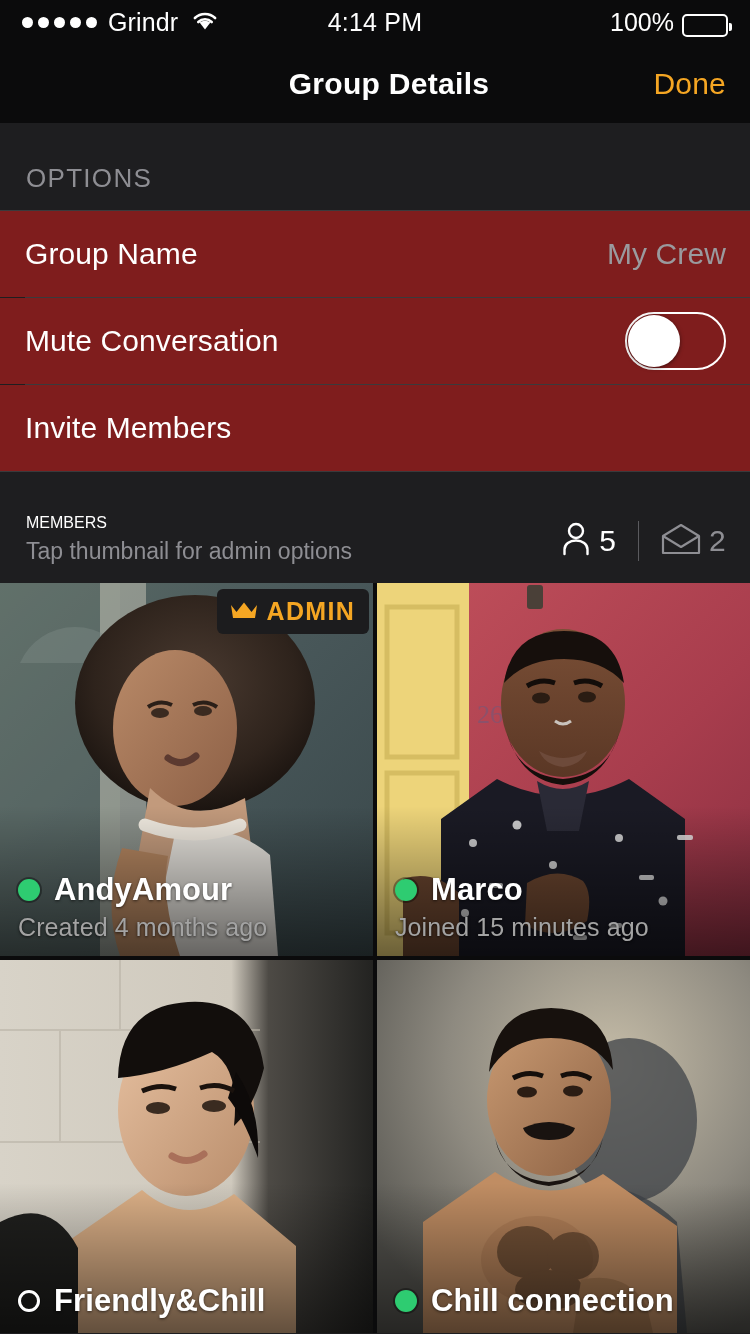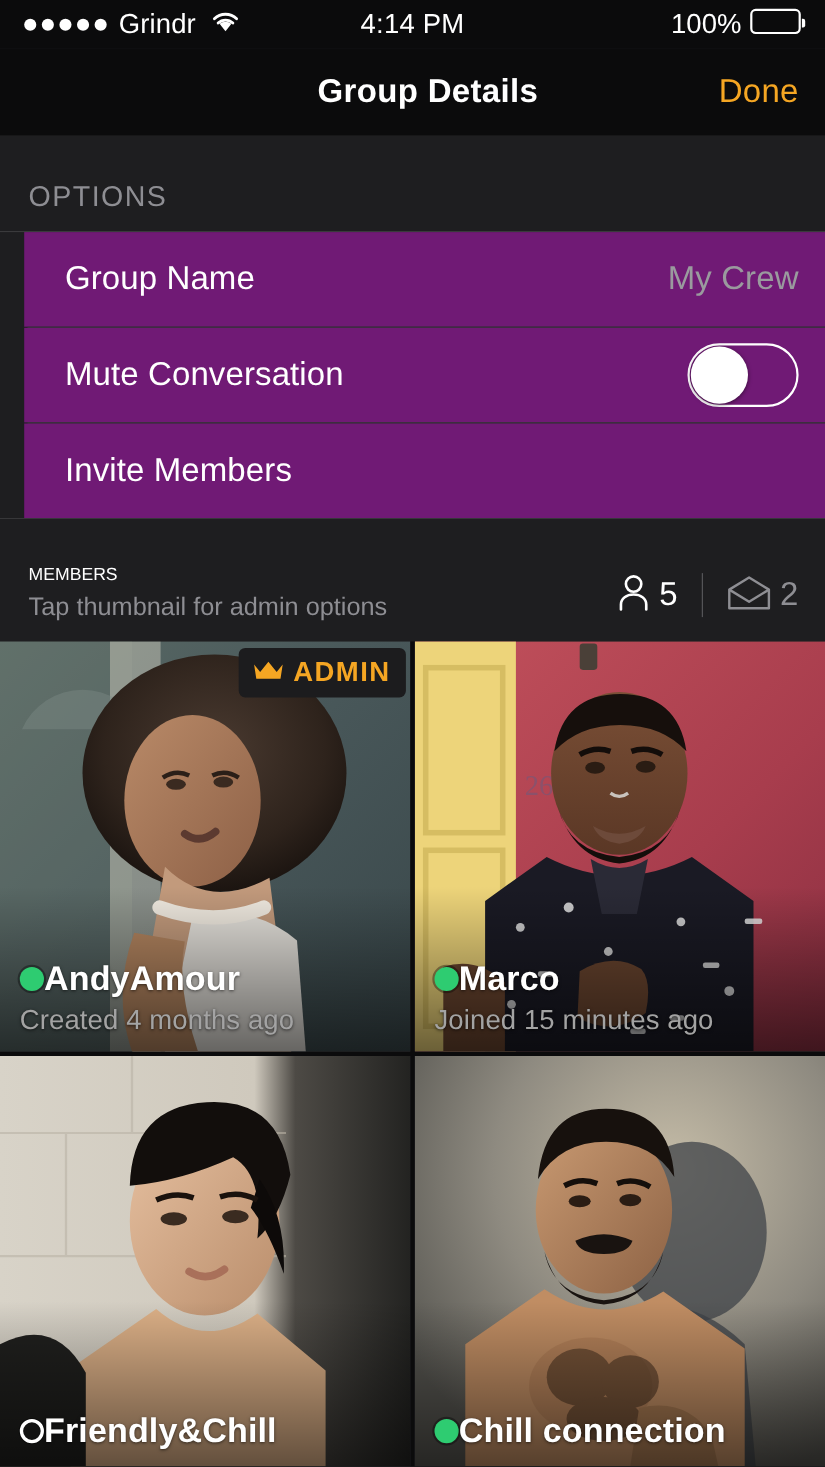--- a/index.html
+++ b/index.html
@@ -71,7 +71,7 @@
   .status-right {
     margin-left: auto;
     display: flex;
-    align-items: flex-start;
+    align-items: flex-end;
     gap: 8px;
   }
   .battery-pct { font-size: 25px; color: #fff; }

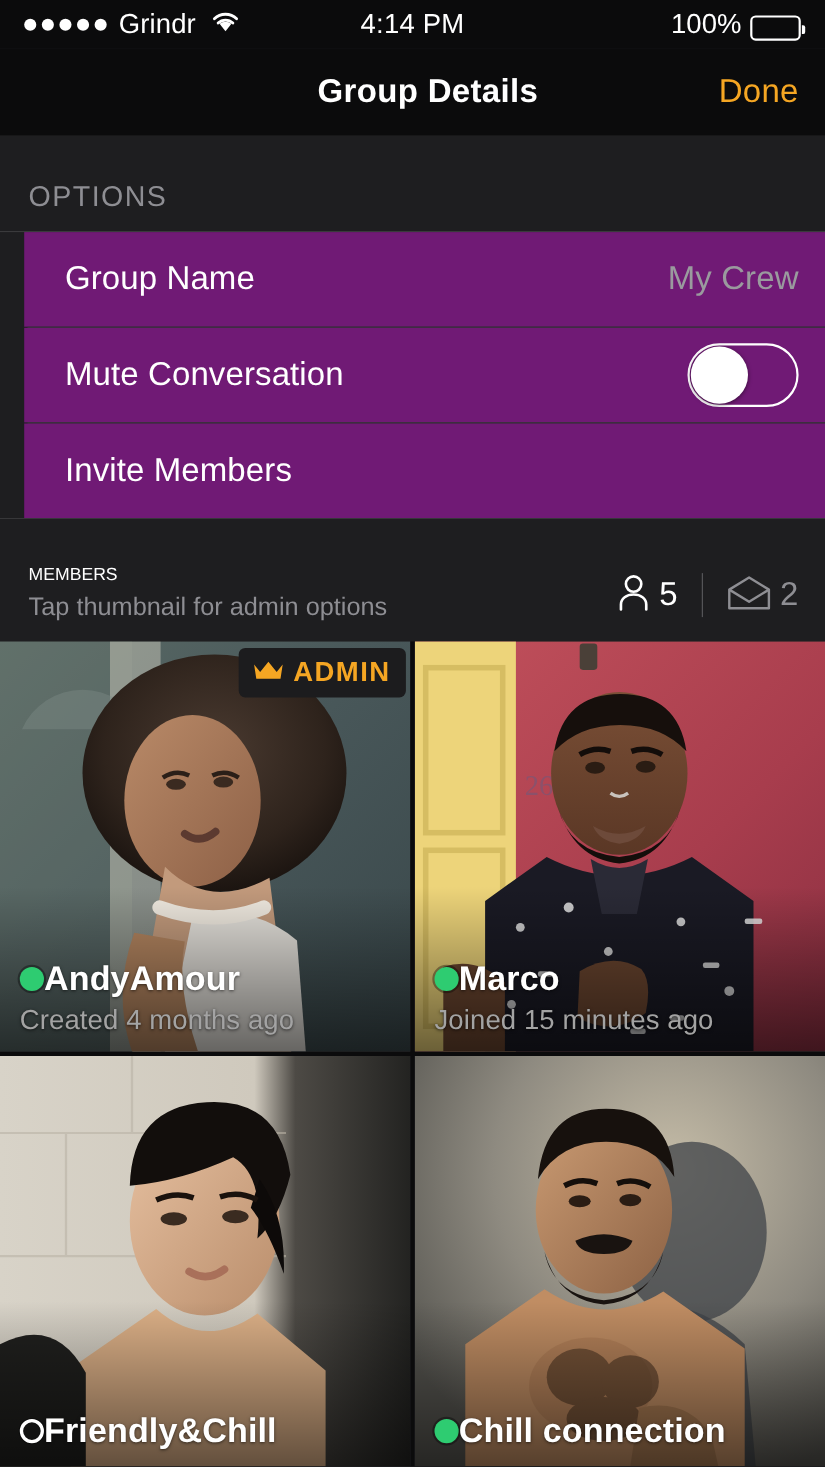--- a/index.html
+++ b/index.html
@@ -153,9 +153,8 @@
     height: 86px;
     display: flex;
     align-items: center;
-    padding: 0 24px 0 37px;
-    background: #701a75;
-    margin-left: 22px;
+    padding: 0 24px 0 25px;
+    background: #7f1d1d;
   }
   .row-label {
     font-size: 30px;

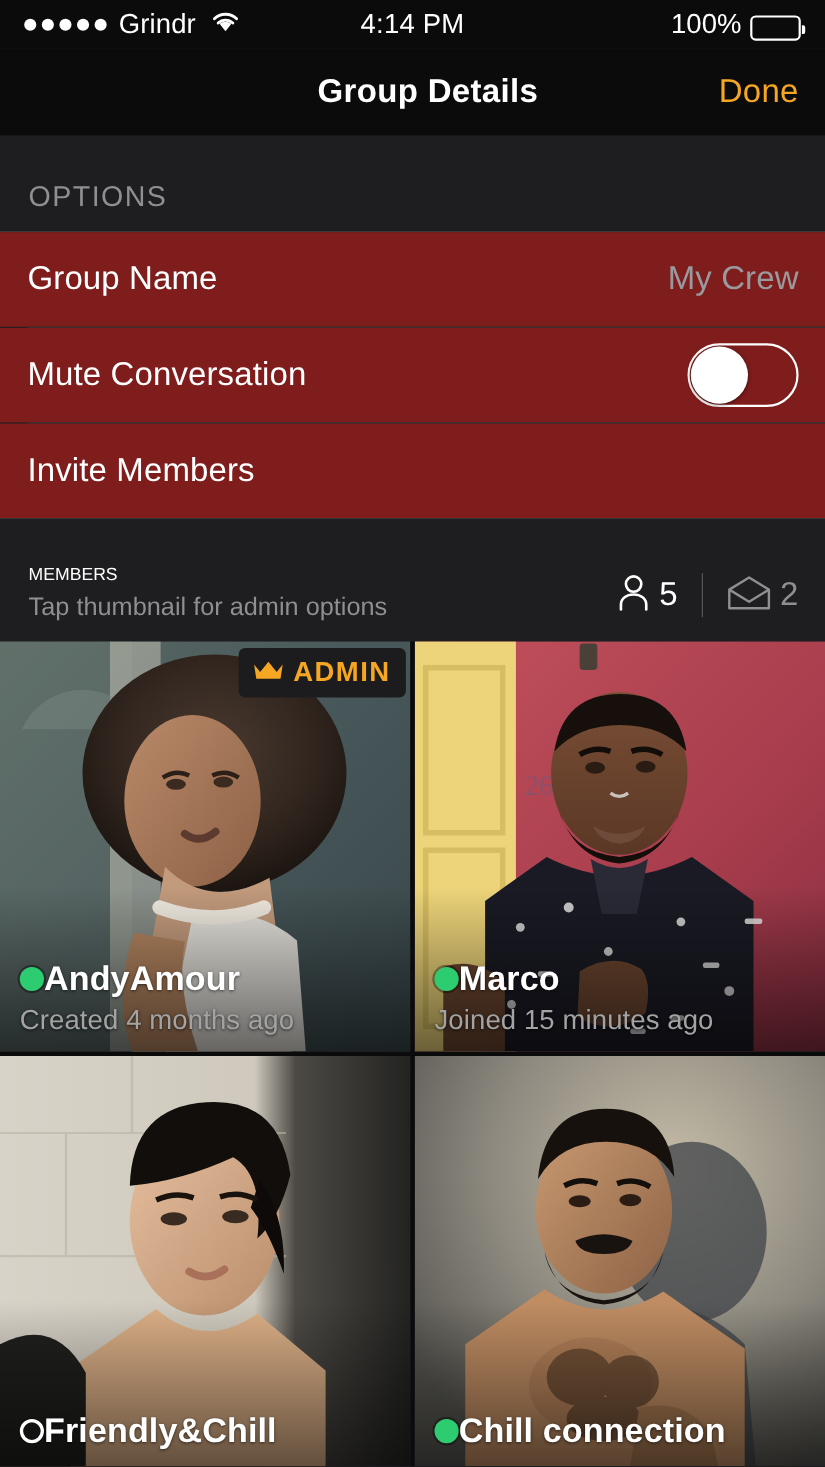--- a/index.html
+++ b/index.html
@@ -258,7 +258,7 @@
   .member-name-row {
     display: flex;
     align-items: center;
-    gap: 0;
+    gap: 14px;
   }
   .status-dot {
     width: 22px;

